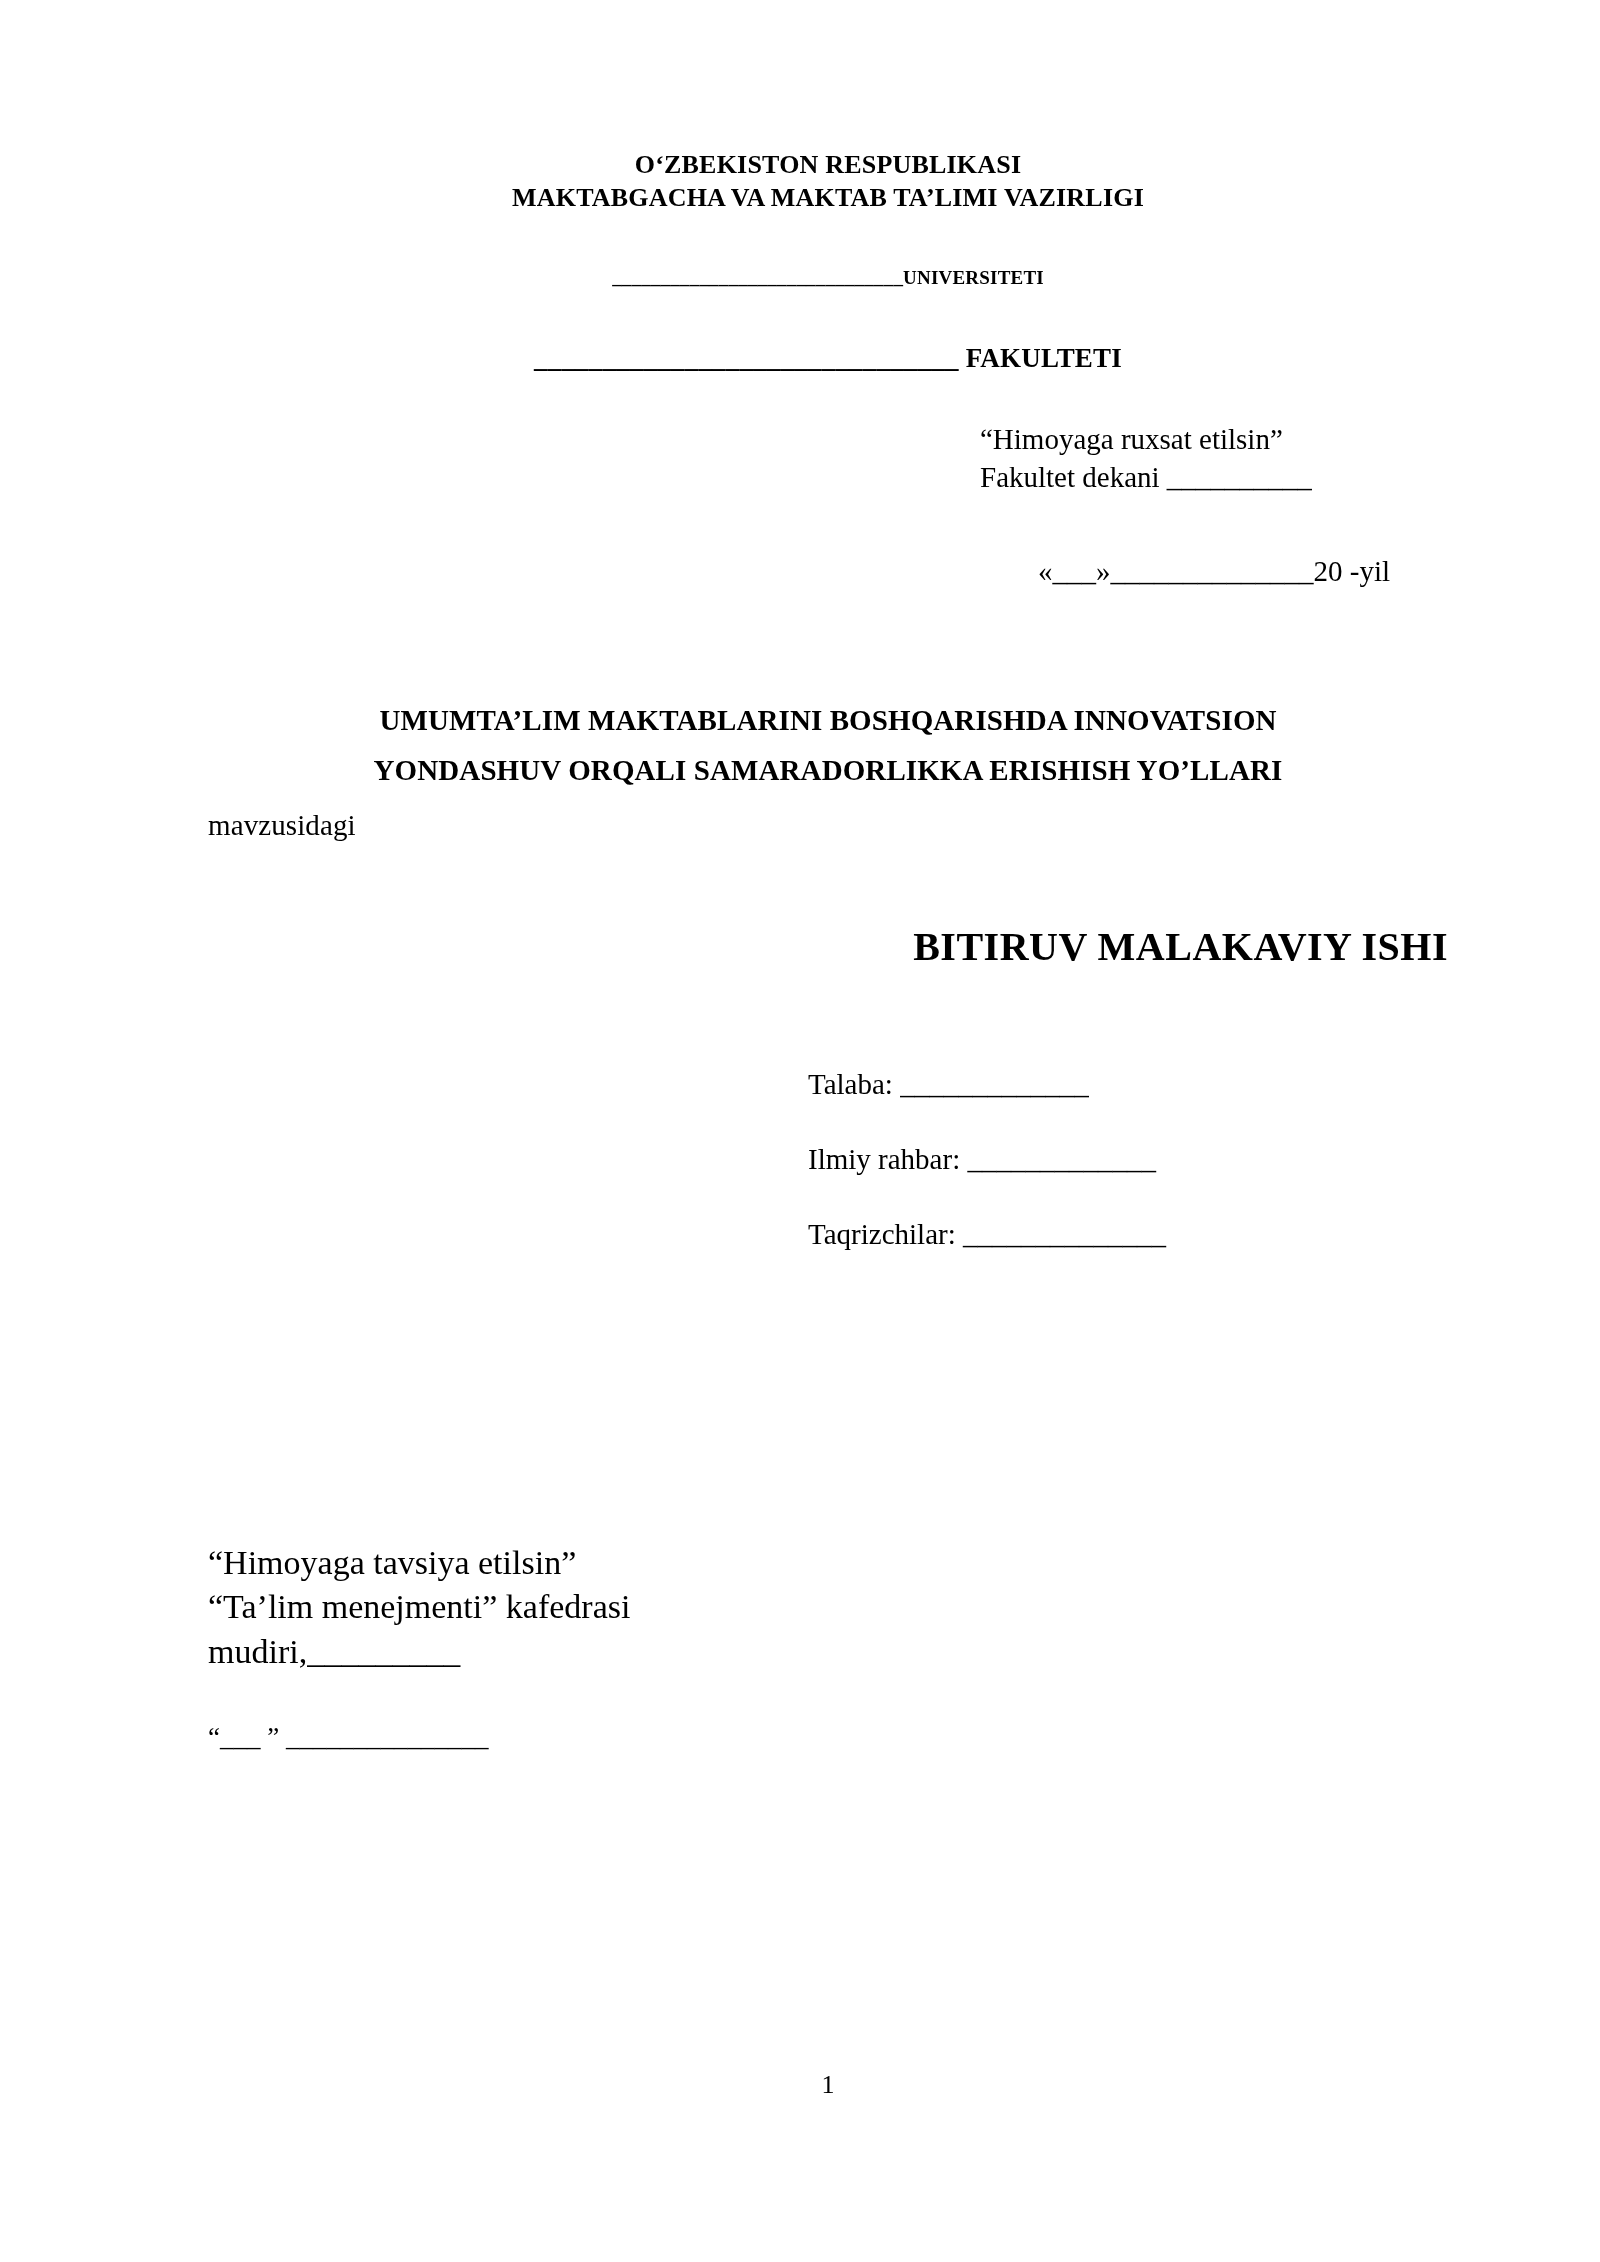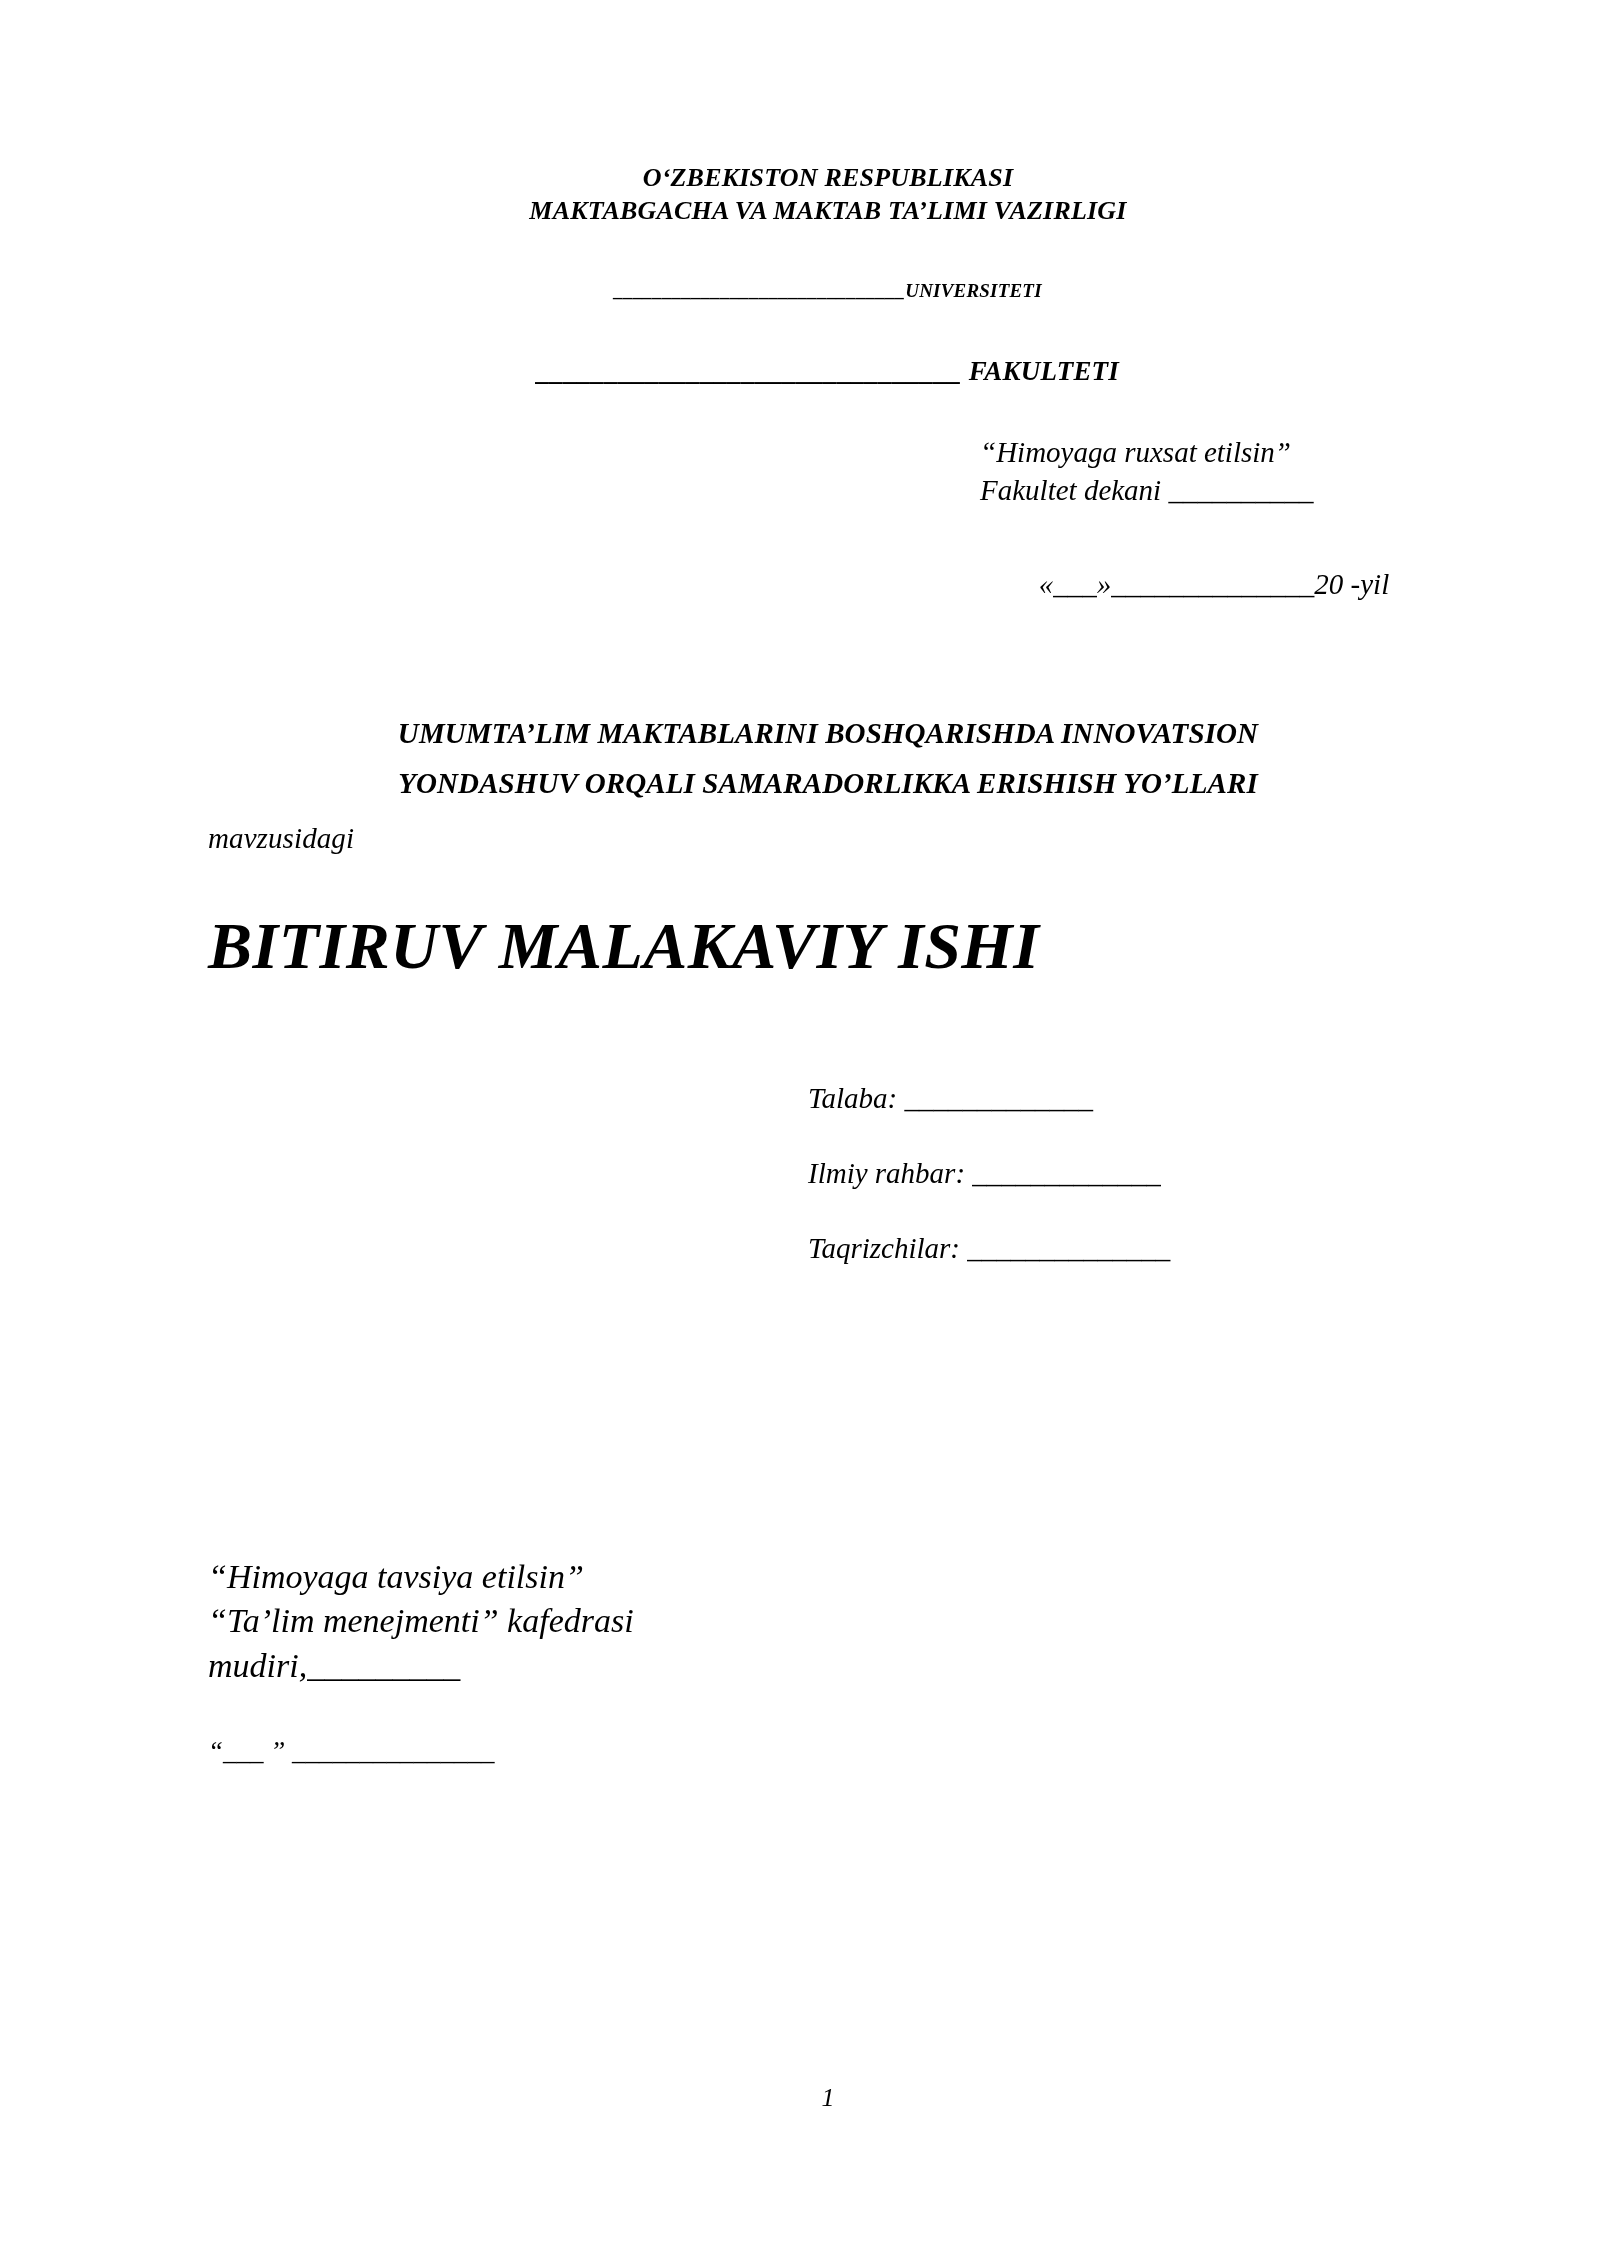--- a/index.html
+++ b/index.html
@@ -25,9 +25,8 @@
   .content {
     position: absolute;
     left: 208px;
-    top: 13px;
+    top: 0;
     width: 1240px;
-    font-style: italic;
   }
 
   .ministry-block {

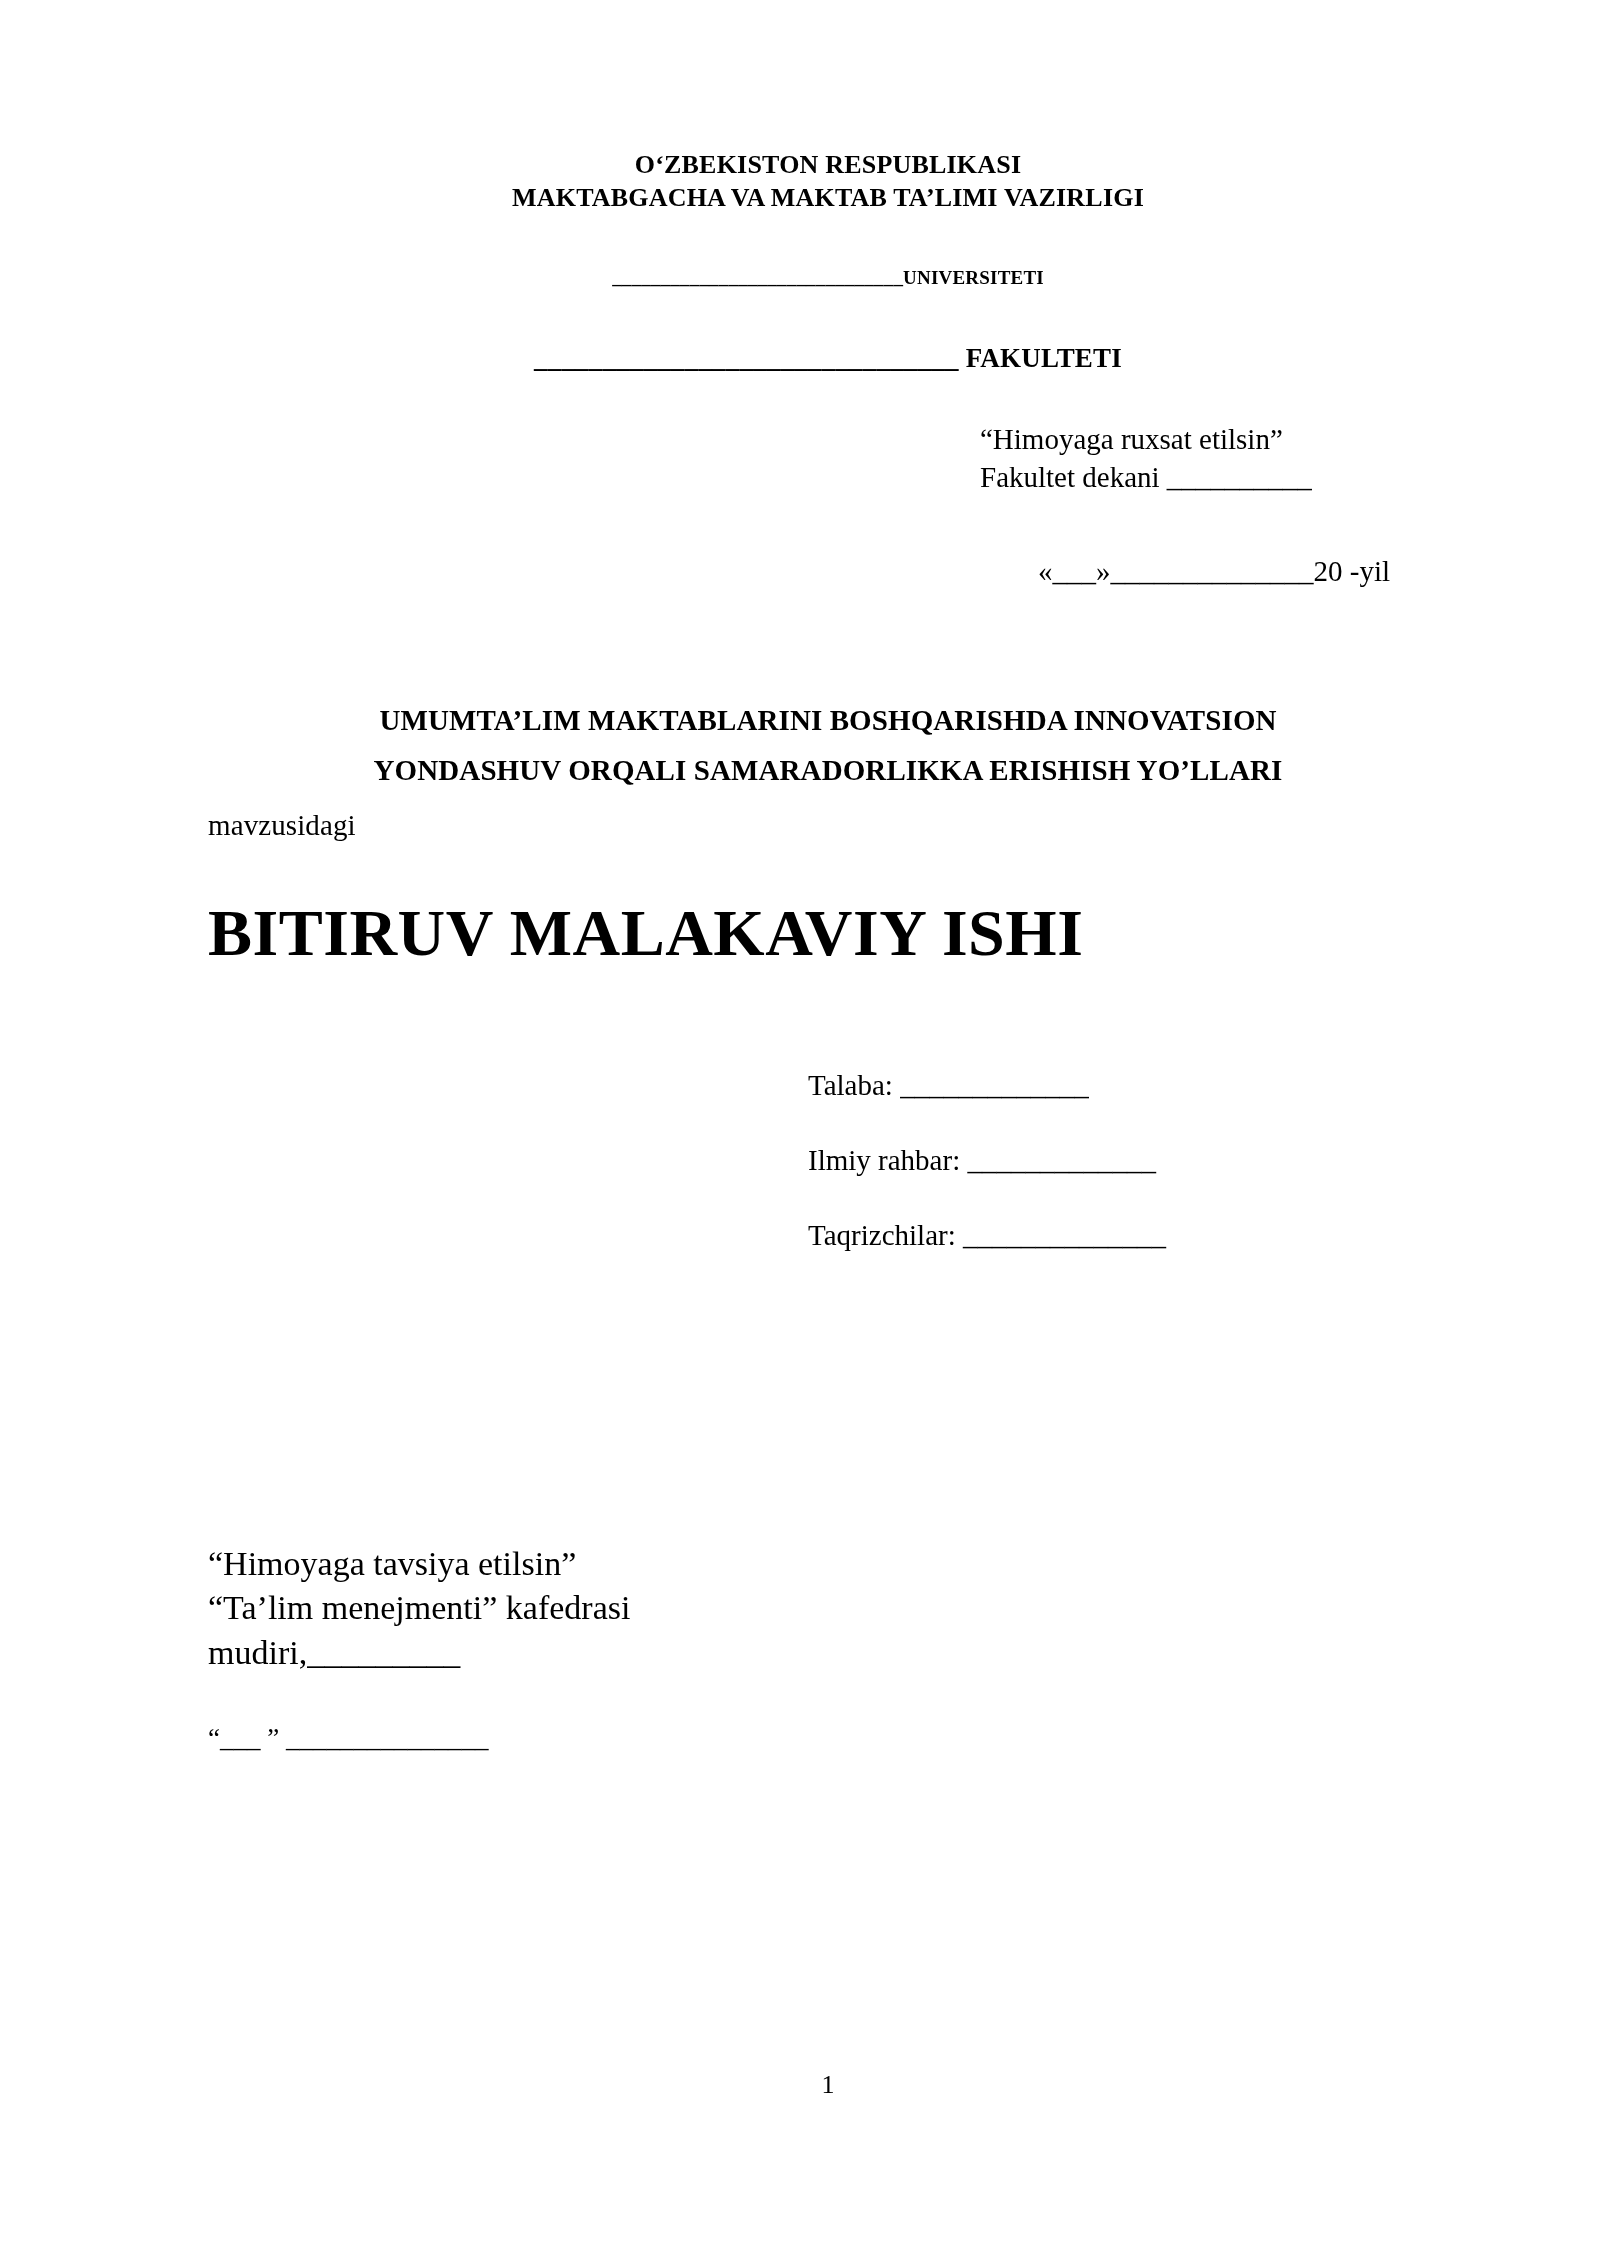--- a/index.html
+++ b/index.html
@@ -85,10 +85,10 @@
   }
 
   .main-title {
-    margin-top: 44px;
-    text-align: left;
+    margin-top: 72px;
+    text-align: right;
     font-weight: bold;
-    font-size: 66px;
+    font-size: 40px;
     letter-spacing: 0.5px;
   }
 

